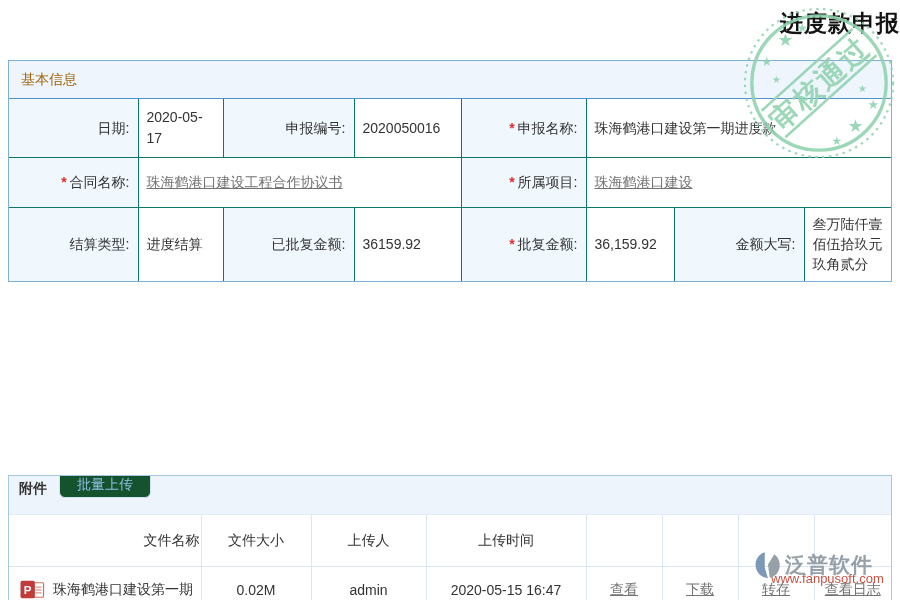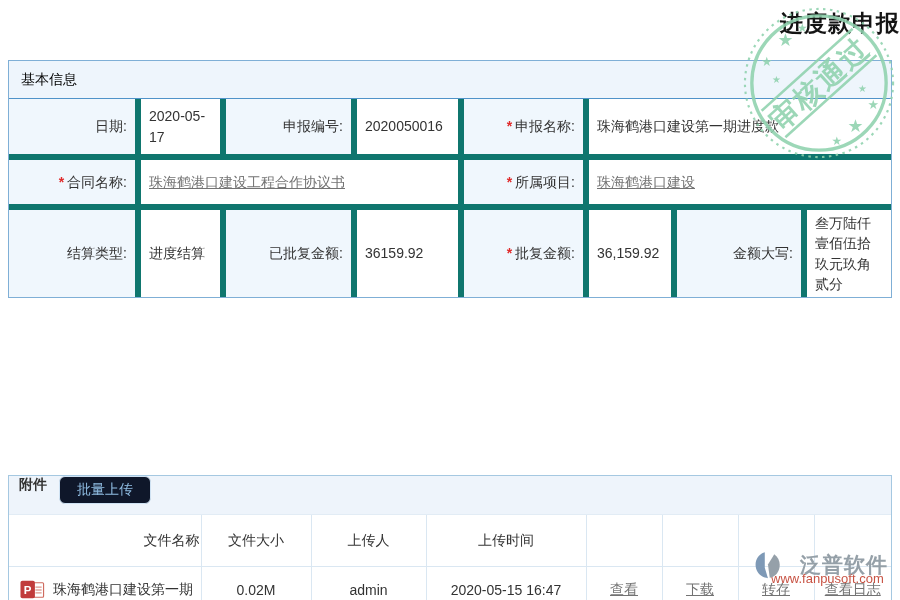--- a/index.html
+++ b/index.html
@@ -16,7 +16,7 @@
   #attach{top:475px;height:124px;overflow:hidden;border-color:#a5c8e1;}
   .sec-hd{
     height:37px;line-height:37px;background:#eef5fc;border-bottom:1px solid #4f93c9;
-    padding-left:12px;font-size:14px;color:#000000;
+    padding-left:12px;font-size:14px;color:#a16207;
   }
   table{border-collapse:collapse;table-layout:fixed;width:882px;font-size:14px;}
   #basic td{border:6px solid #0f766e;padding:3px 8px;line-height:1.45;word-wrap:break-word;}

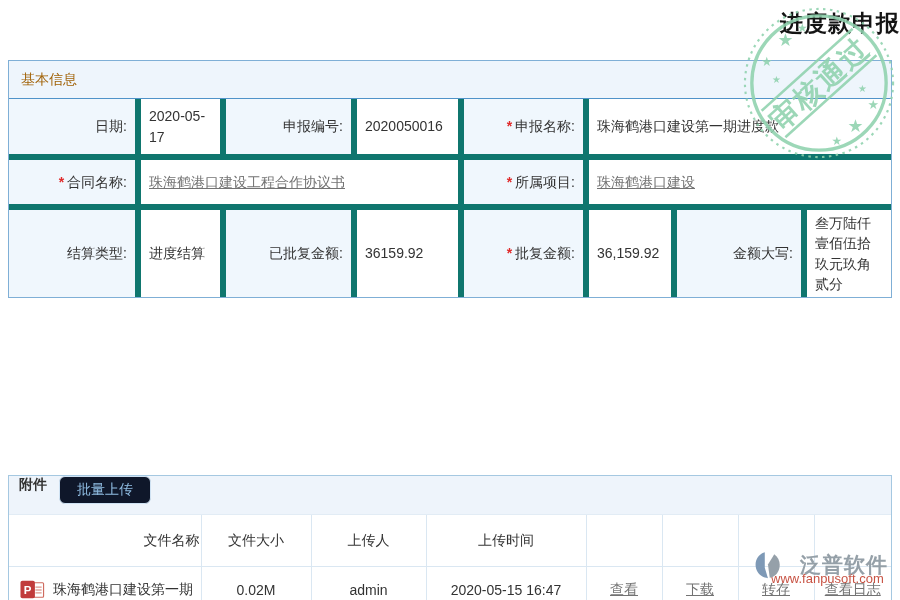--- a/index.html
+++ b/index.html
@@ -19,7 +19,7 @@
     padding-left:12px;font-size:14px;color:#a16207;
   }
   table{border-collapse:collapse;table-layout:fixed;width:882px;font-size:14px;}
-  #basic td{border:6px solid #0f766e;padding:3px 8px;line-height:1.45;word-wrap:break-word;}
+  #basic td{border:1px solid #0f766e;padding:3px 8px;line-height:1.45;word-wrap:break-word;}
   #basic tr td:first-child{border-left:none;}
   #basic tr td:last-child{border-right:none;}
   #basic tr:first-child td{border-top:none;}

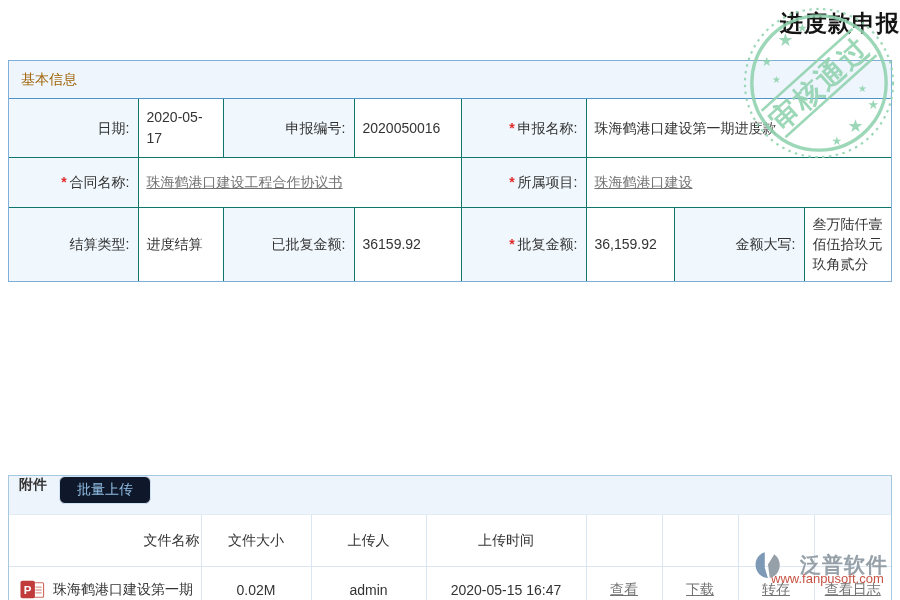--- a/index.html
+++ b/index.html
@@ -30,8 +30,8 @@
   .lnk{color:#737373;text-decoration:underline;cursor:pointer;}
   .wrap76{display:inline-block;width:76px;line-height:1.5;}
   
-  .attach-bar{height:39px;background:#eef4fb;display:flex;align-items:flex-start;
-    padding:0 10px;box-sizing:border-box;border-bottom:1px solid #e2ecf5;}
+  .attach-bar{height:39px;background:#eef4fb;display:flex;align-items:flex-end;
+    padding:16px 10px;box-sizing:border-box;border-bottom:1px solid #e2ecf5;}
   .attach-title{font-size:14px;font-weight:600;color:#333;}
   .btn-upload{margin-left:12px;height:28px;padding:0 17px;border:1px solid #cfe2f3;
     border-radius:6px;background:#0f172a;color:#8fbce2;font-size:14px;line-height:26px;cursor:pointer;font-family:Liberation Serif, serif;}

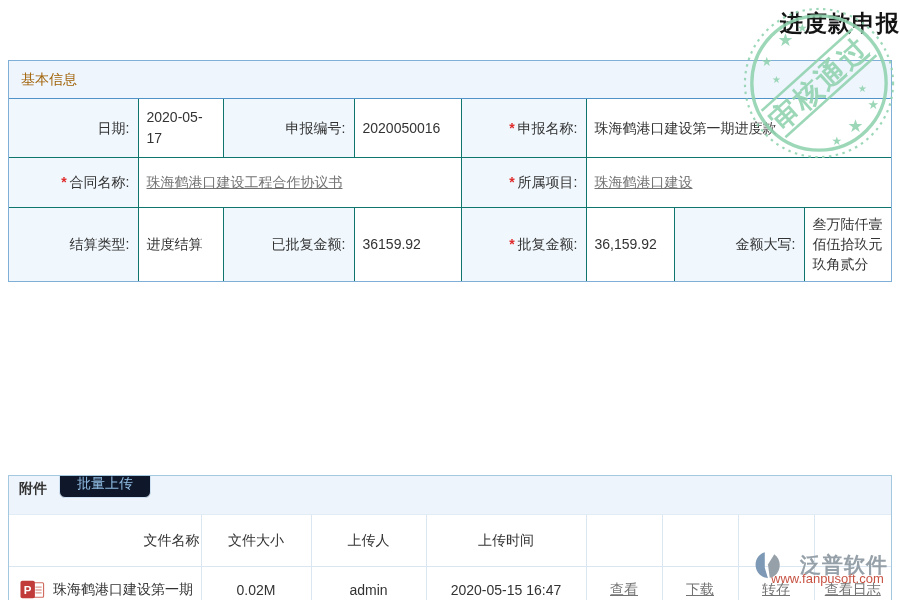--- a/index.html
+++ b/index.html
@@ -34,7 +34,7 @@
     padding:16px 10px;box-sizing:border-box;border-bottom:1px solid #e2ecf5;}
   .attach-title{font-size:14px;font-weight:600;color:#333;}
   .btn-upload{margin-left:12px;height:28px;padding:0 17px;border:1px solid #cfe2f3;
-    border-radius:6px;background:#0f172a;color:#8fbce2;font-size:14px;line-height:26px;cursor:pointer;font-family:Liberation Serif, serif;}
+    border-radius:6px;background:#14532d;color:#8fbce2;font-size:14px;line-height:26px;cursor:pointer;}
   #attach th,#attach td{border-right:1px solid #dae7f2;font-weight:400;overflow:hidden;white-space:nowrap;}
   #attach th:last-child,#attach td:last-child{border-right:none;}
   #attach thead th{border-bottom:1px solid #dae7f2;height:49px;color:#333;text-align:center;}

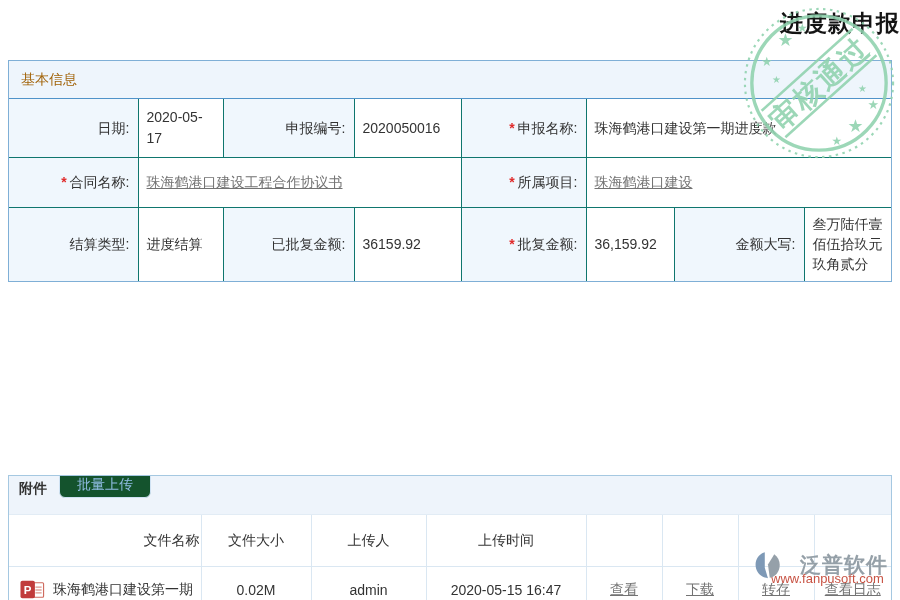--- a/index.html
+++ b/index.html
@@ -46,7 +46,7 @@
     opacity:.88;pointer-events:none;}
   
   .watermark{position:absolute;left:753px;top:549px;z-index:30;display:flex;align-items:center;pointer-events:none;}
-  .wm-brand{font-size:21px;font-weight:bold;color:#95a0a8;letter-spacing:1px;margin-left:18px;}
+  .wm-brand{font-size:21px;font-weight:bold;color:#95a0a8;letter-spacing:1px;margin-left:3px;}
   .wm-url{position:absolute;left:771px;top:571px;font-size:13px;font-weight:normal;color:#c54a3a;
     z-index:29;pointer-events:none;opacity:.95;}
 </style>

